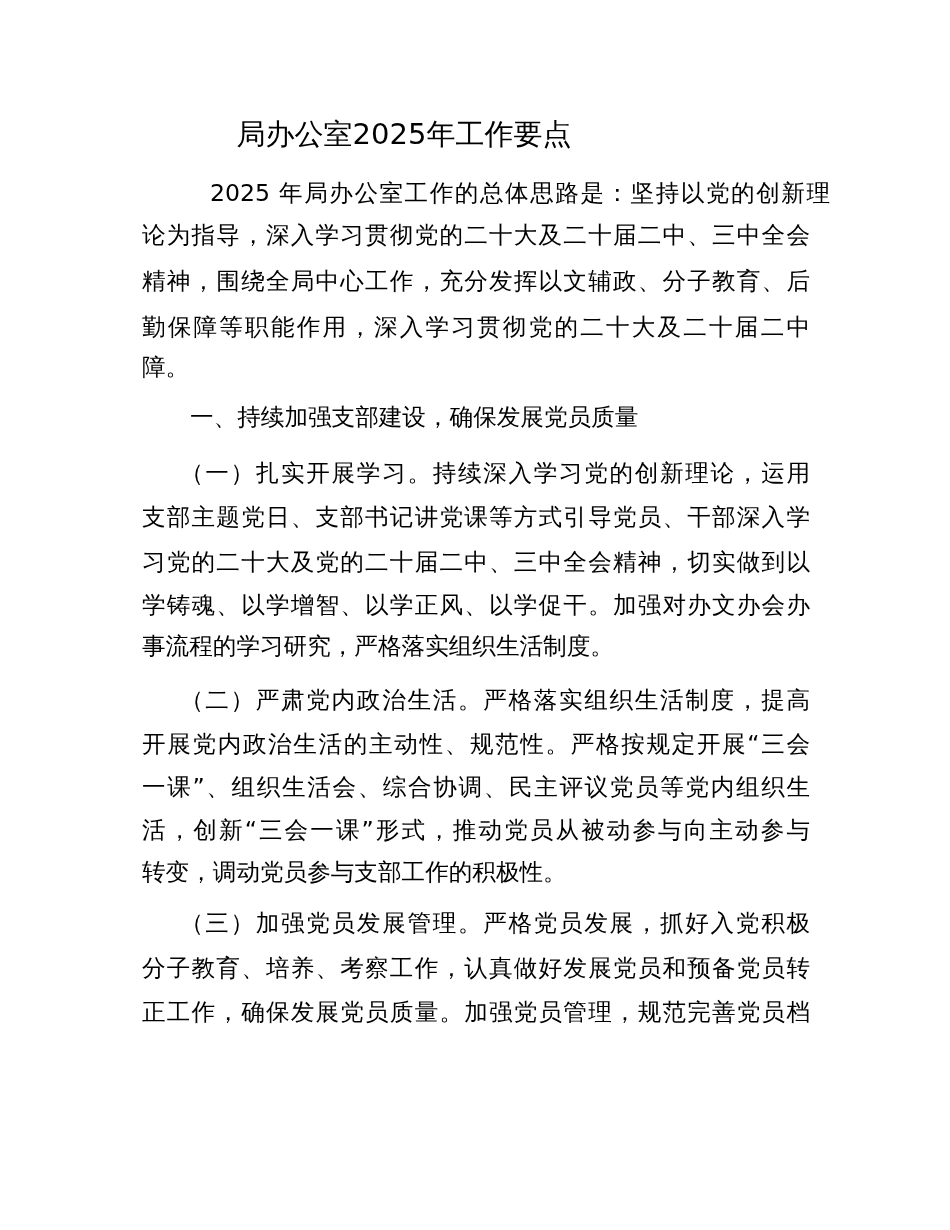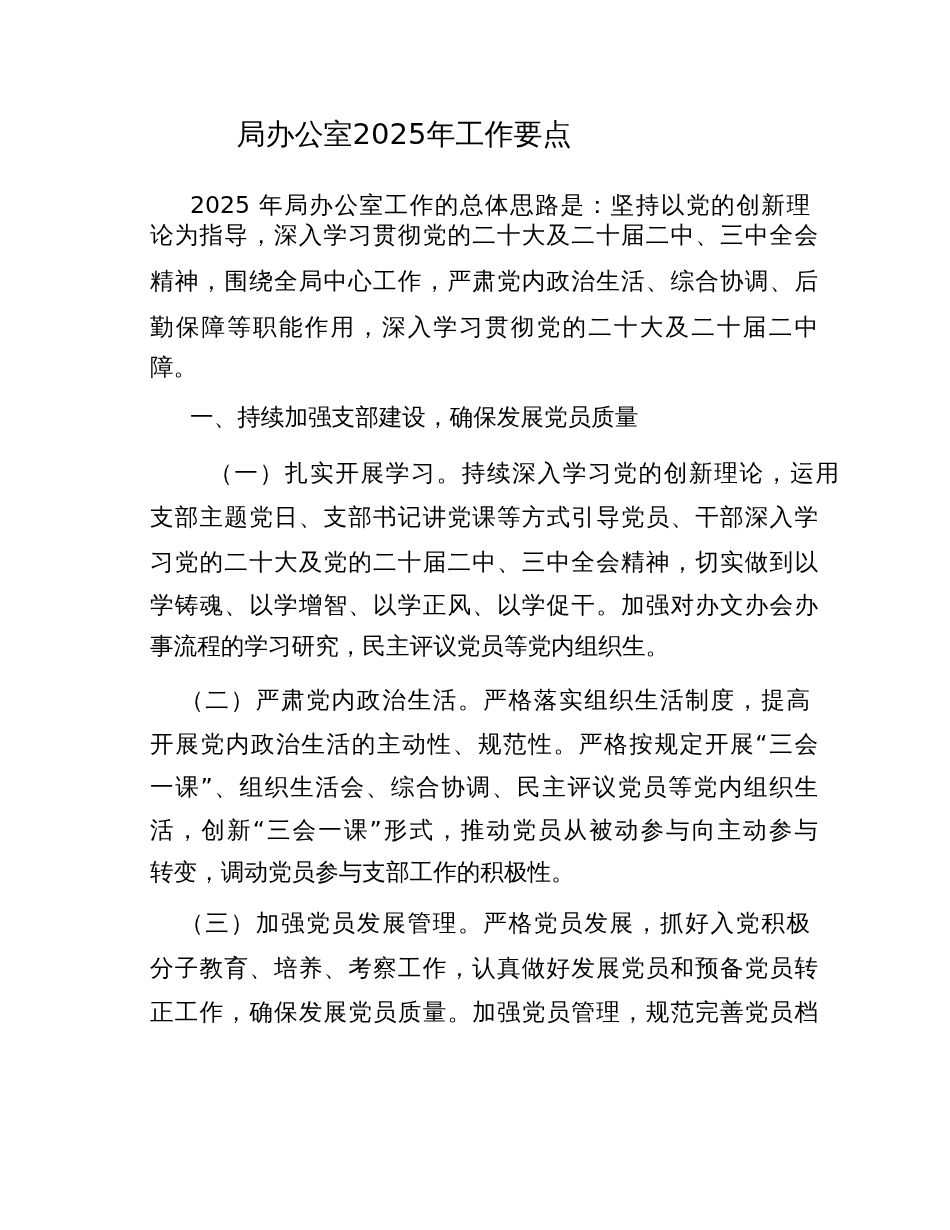--- a/index.html
+++ b/index.html
@@ -62,7 +62,7 @@
   <div class="title">局办公室2025年工作要点</div>
 
   <div>
-    <div class="line indent" style="top:188px;">2025 年局办公室工作的总体思路是：坚持以党的创新理</div>
+    <div class="line indent" style="top:176px;margin-left:20px;">2025 年局办公室工作的总体思路是：坚持以党的创新理</div>
     <div class="line" style="top:218px;">论为指导，深入学习贯彻党的二十大及二十届二中、三中全会</div>
     <div class="line" style="top:264px;">精神，围绕全局中心工作，严肃党内政治生活、综合协调、后</div>
     <div class="line" style="top:310px;">勤保障等职能作用，深入学习贯彻党的二十大及二十届二中</div>

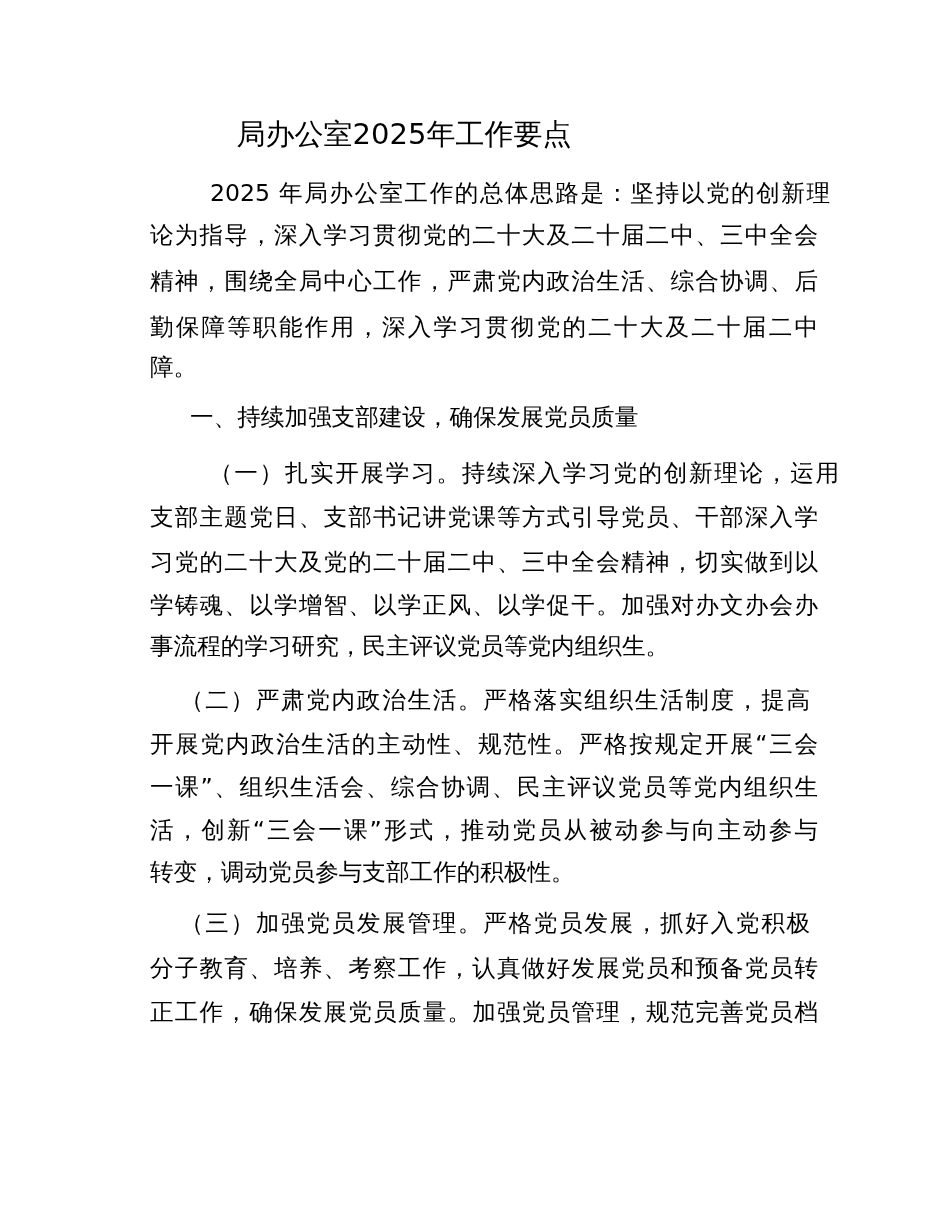--- a/index.html
+++ b/index.html
@@ -34,7 +34,7 @@
     }
     .line {
       position: absolute;
-      left: 150px;
+      left: 142px;
       width: 668px;
       font-size: 23.6px;
       line-height: 34px;

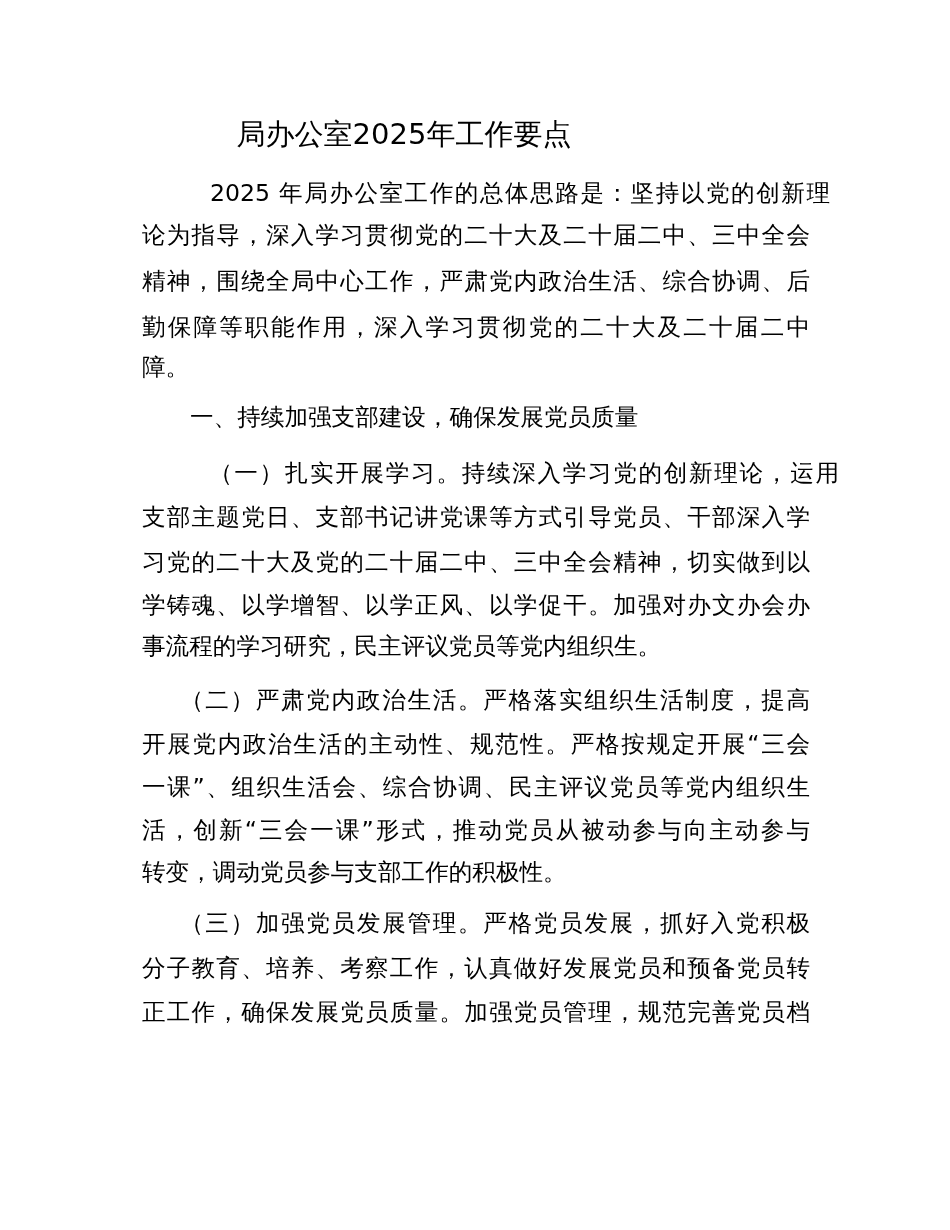--- a/index.html
+++ b/index.html
@@ -64,7 +64,7 @@
   <div>
     <div class="line indent" style="top:176px;margin-left:20px;">2025 年局办公室工作的总体思路是：坚持以党的创新理</div>
     <div class="line" style="top:218px;">论为指导，深入学习贯彻党的二十大及二十届二中、三中全会</div>
-    <div class="line" style="top:264px;">精神，围绕全局中心工作，严肃党内政治生活、综合协调、后</div>
+    <div class="line" style="top:264px;">精神，围绕全局中心工作，充分发挥以文辅政、分子教育、后</div>
     <div class="line" style="top:310px;">勤保障等职能作用，深入学习贯彻党的二十大及二十届二中</div>
     <div class="line last" style="top:350px;">障。</div>
   </div>

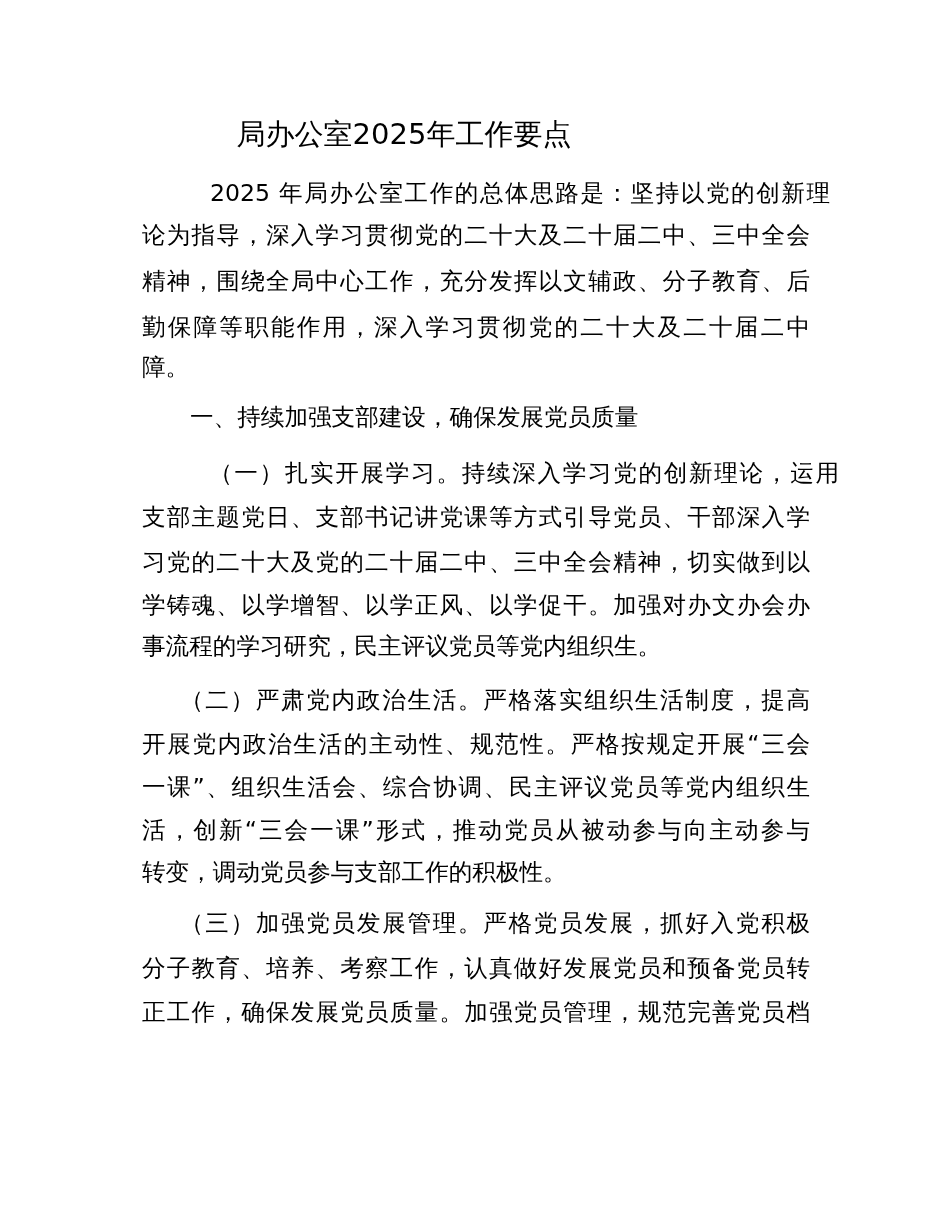--- a/index.html
+++ b/index.html
@@ -74,7 +74,7 @@
   </div>
 
   <div>
-    <div class="line indent-paren" style="top:456px;margin-left:29px;">（一）扎实开展学习。持续深入学习党的创新理论，运用</div>
+    <div class="line indent-paren" style="top:456px;">（一）扎实开展学习。持续深入学习党的创新理论，运用</div>
     <div class="line" style="top:500px;">支部主题党日、支部书记讲党课等方式引导党员、干部深入学</div>
     <div class="line" style="top:545px;">习党的二十大及党的二十届二中、三中全会精神，切实做到以</div>
     <div class="line" style="top:588px;">学铸魂、以学增智、以学正风、以学促干。加强对办文办会办</div>

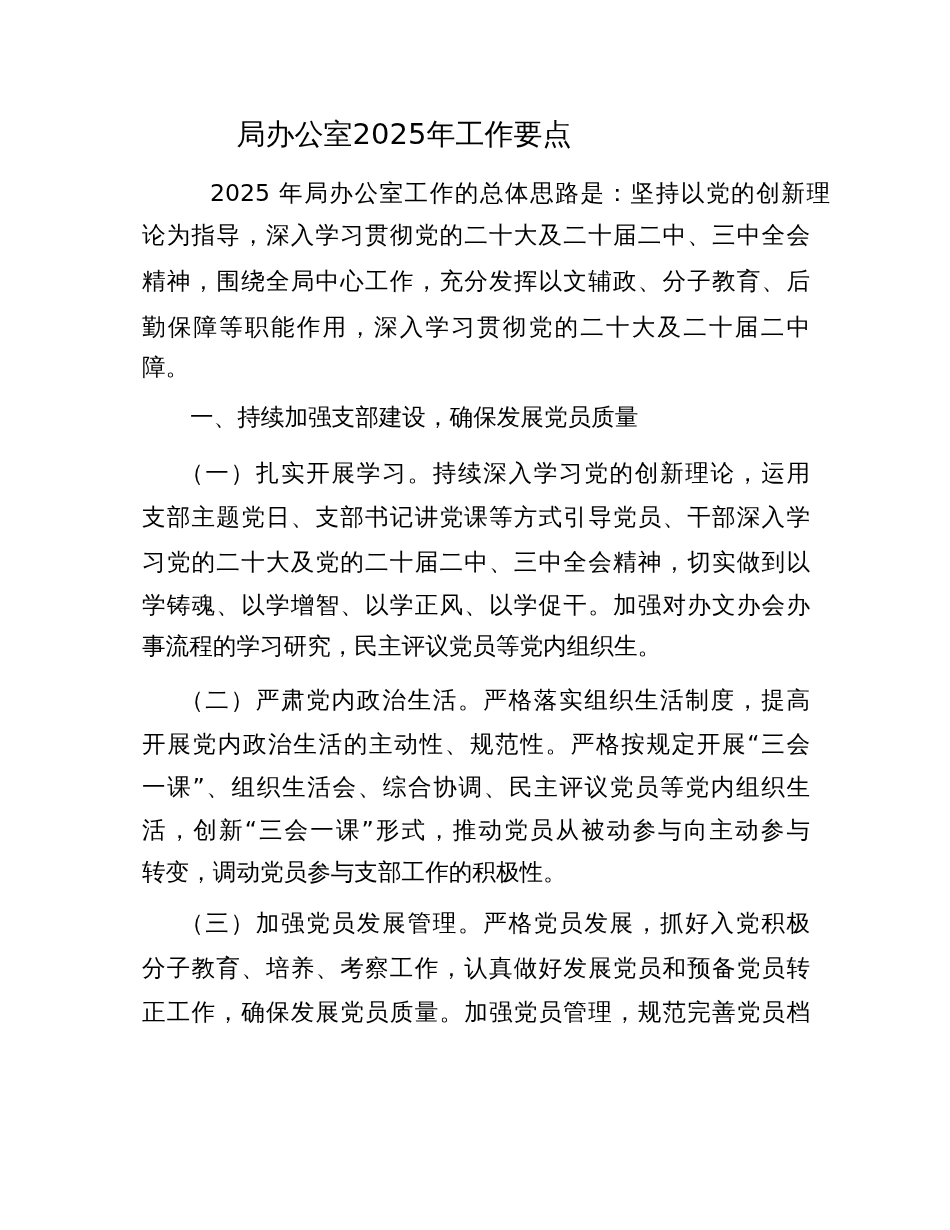--- a/index.html
+++ b/index.html
@@ -78,7 +78,7 @@
     <div class="line" style="top:500px;">支部主题党日、支部书记讲党课等方式引导党员、干部深入学</div>
     <div class="line" style="top:545px;">习党的二十大及党的二十届二中、三中全会精神，切实做到以</div>
     <div class="line" style="top:588px;">学铸魂、以学增智、以学正风、以学促干。加强对办文办会办</div>
-    <div class="line last" style="top:629px;">事流程的学习研究，民主评议党员等党内组织生。</div>
+    <div class="line last" style="top:629px;">事流程的学习研究，严格落实组织生活制度。</div>
   </div>
 
   <div>

